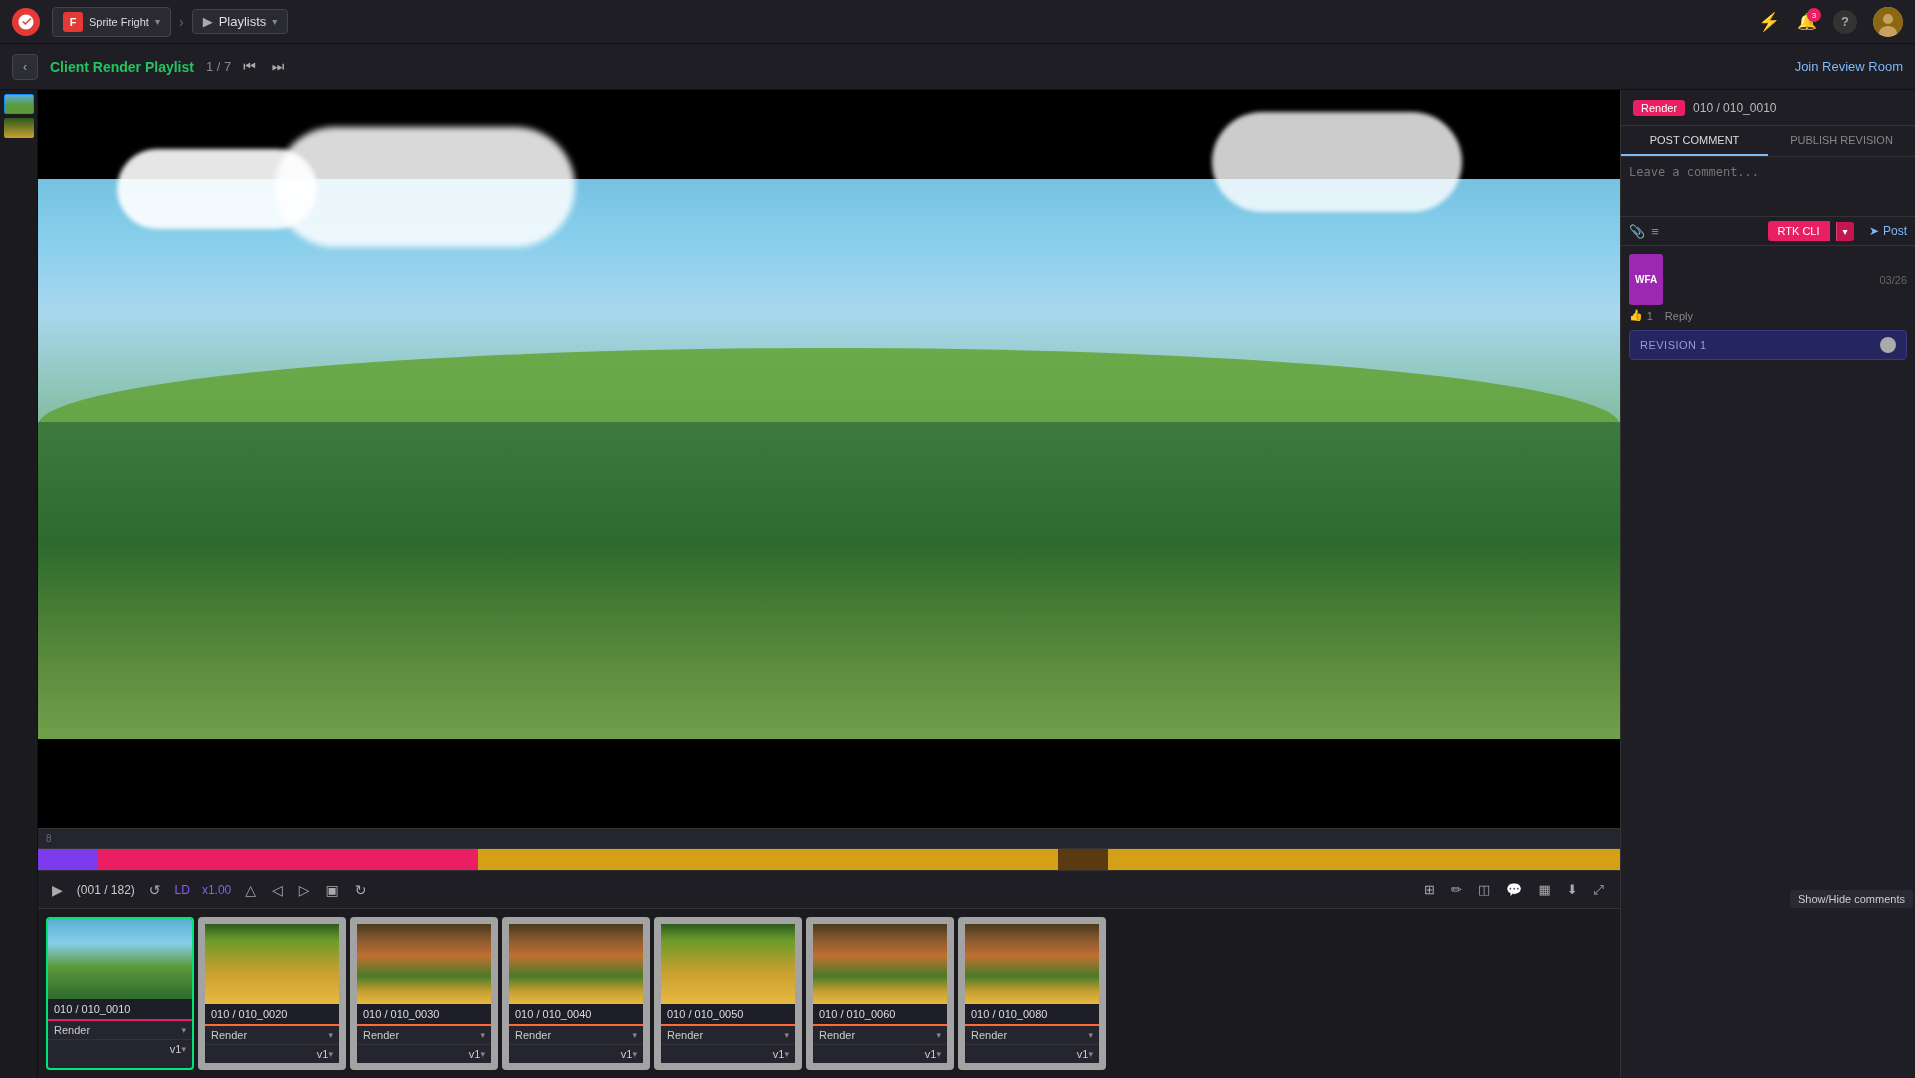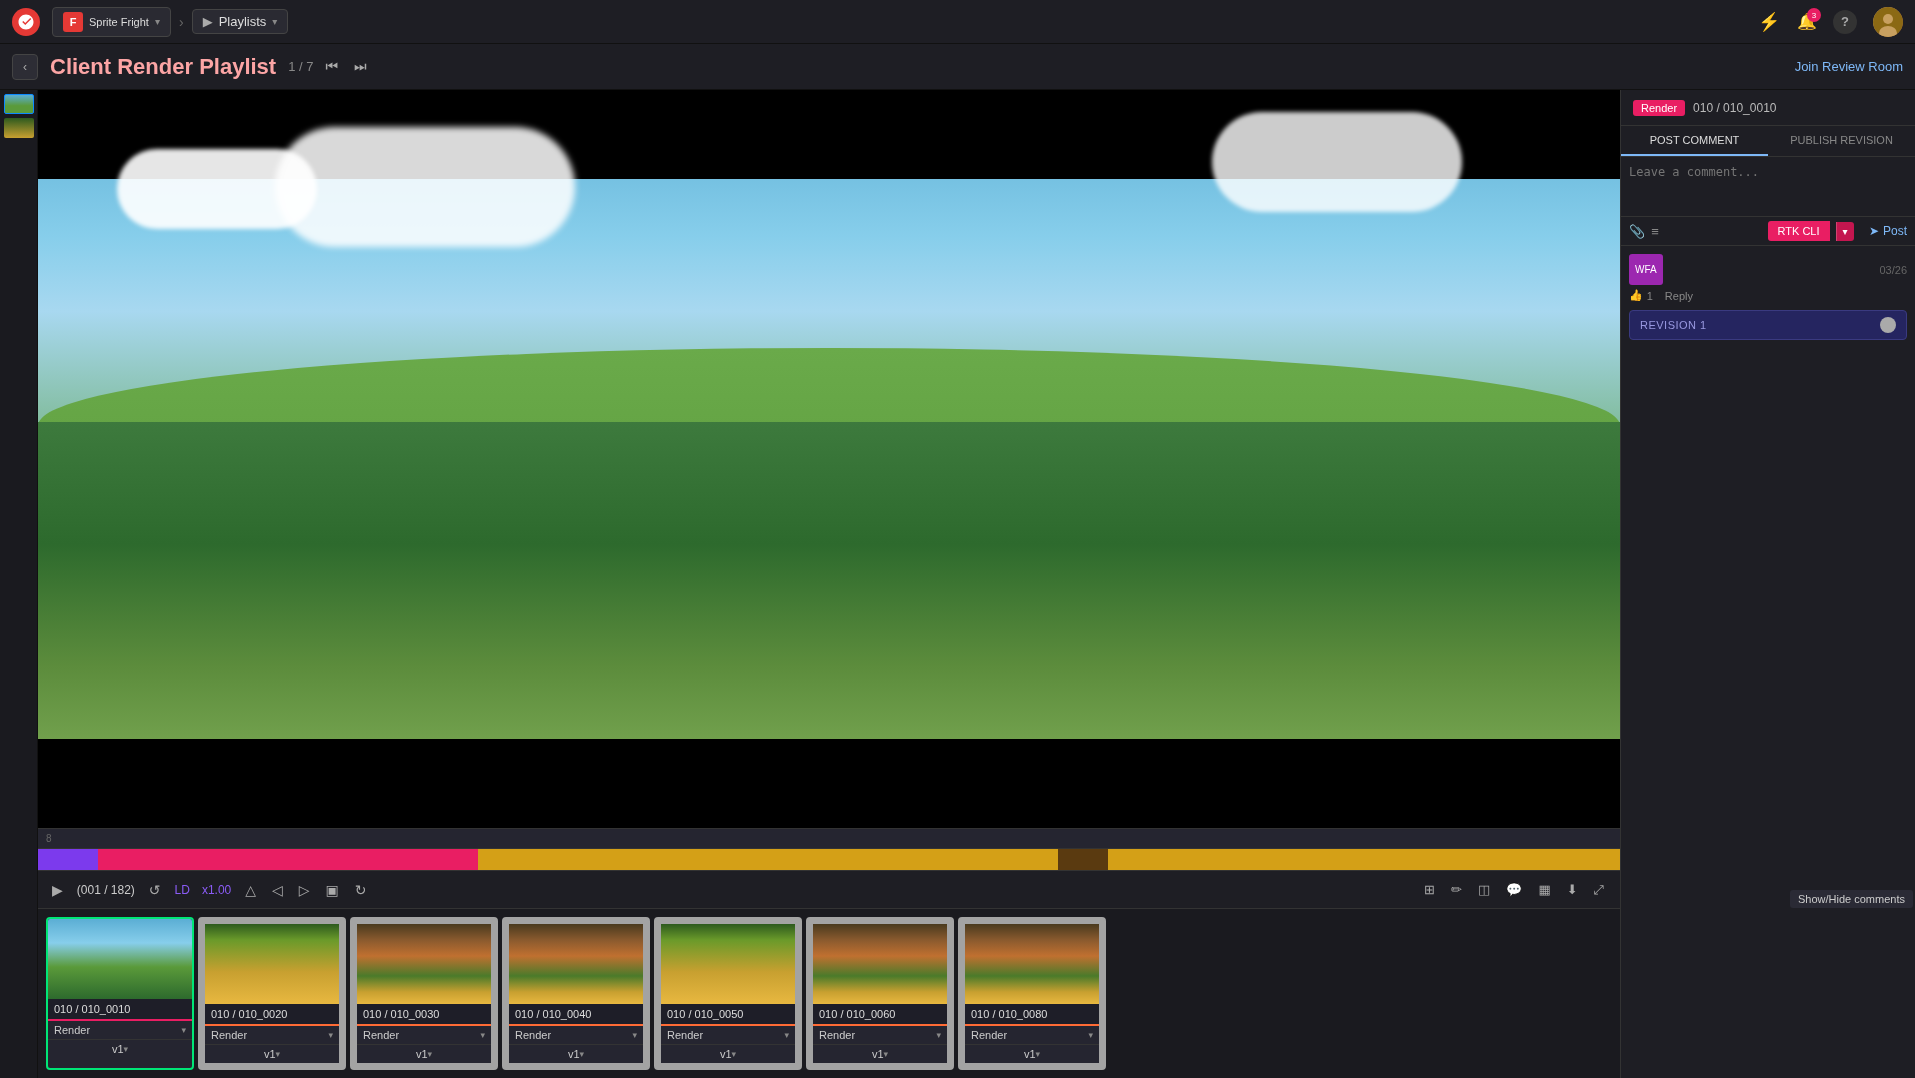--- a/index.html
+++ b/index.html
@@ -152,9 +152,9 @@
       font-size: 12px;
     }
     .playlist-title {
-      font-size: 22px;
+      font-size: 14px;
       font-weight: 600;
-      color: #fca5a5;
+      color: #22c55e;
     }
     .playlist-nav {
       display: flex;

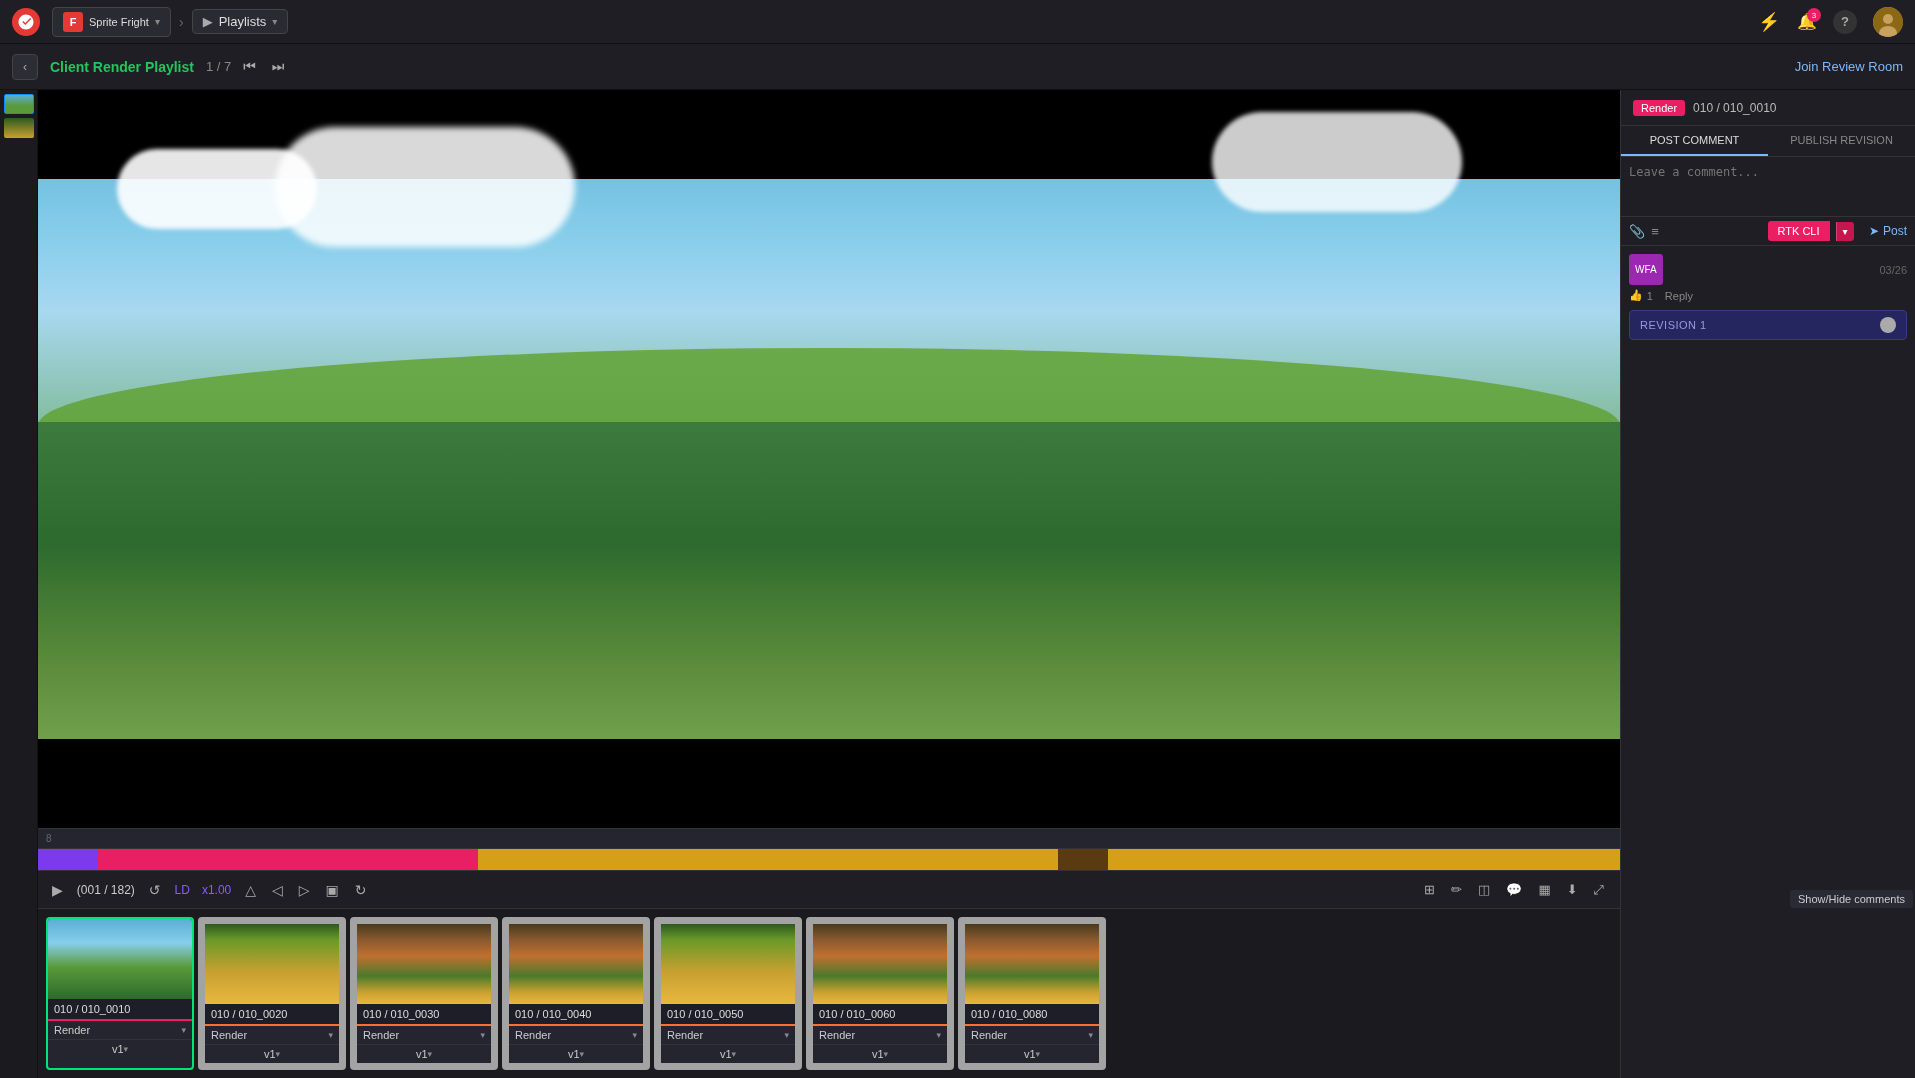--- a/index.html
+++ b/index.html
@@ -561,8 +561,8 @@
       background: #9c27b0;
       color: white;
       font-size: 10px;
-      font-weight: normal;
-      padding: 10px 6px;
+      font-weight: bold;
+      padding: 20px 6px;
       border-radius: 3px;
     }
     .comment-date {

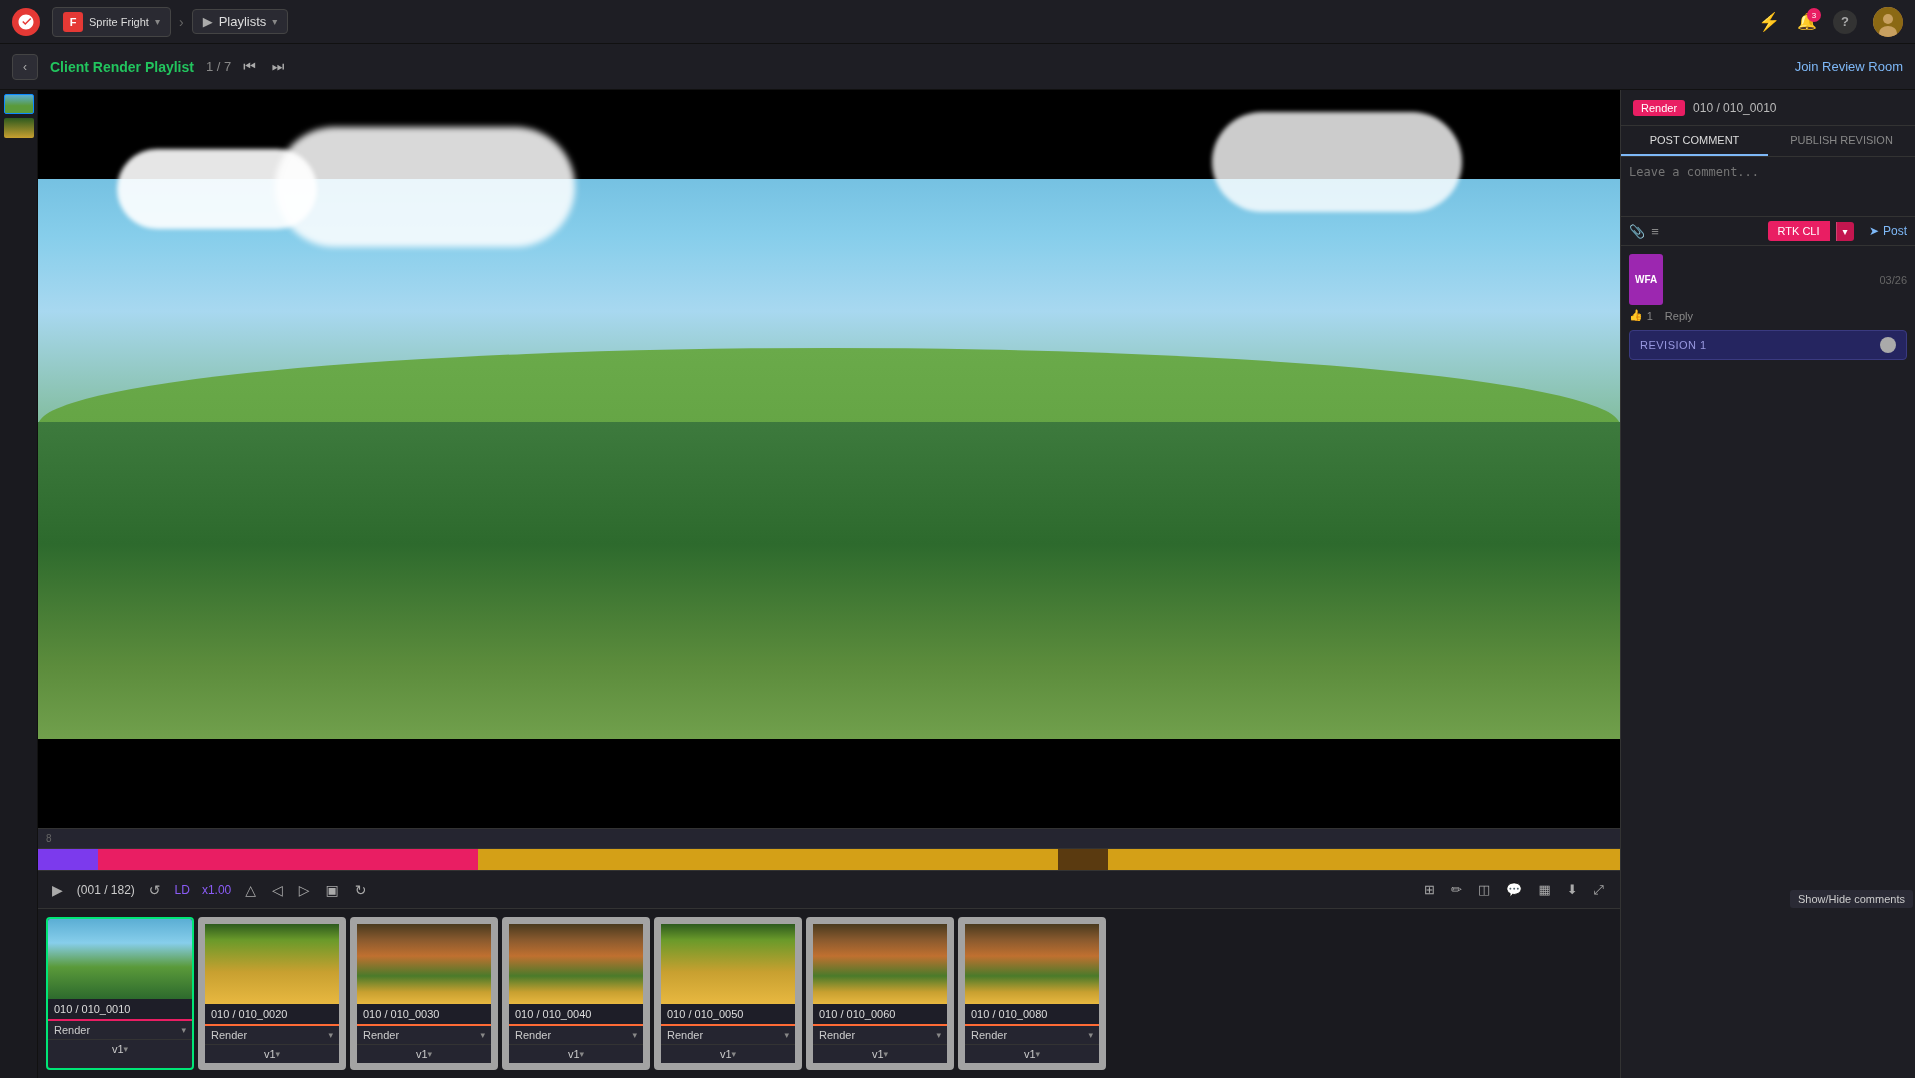--- a/index.html
+++ b/index.html
@@ -430,7 +430,7 @@
       padding: 3px 6px;
       display: flex;
       align-items: center;
-      justify-content: center;
+      justify-content: flex-end;
       font-size: 11px;
       color: #ccc;
     }

